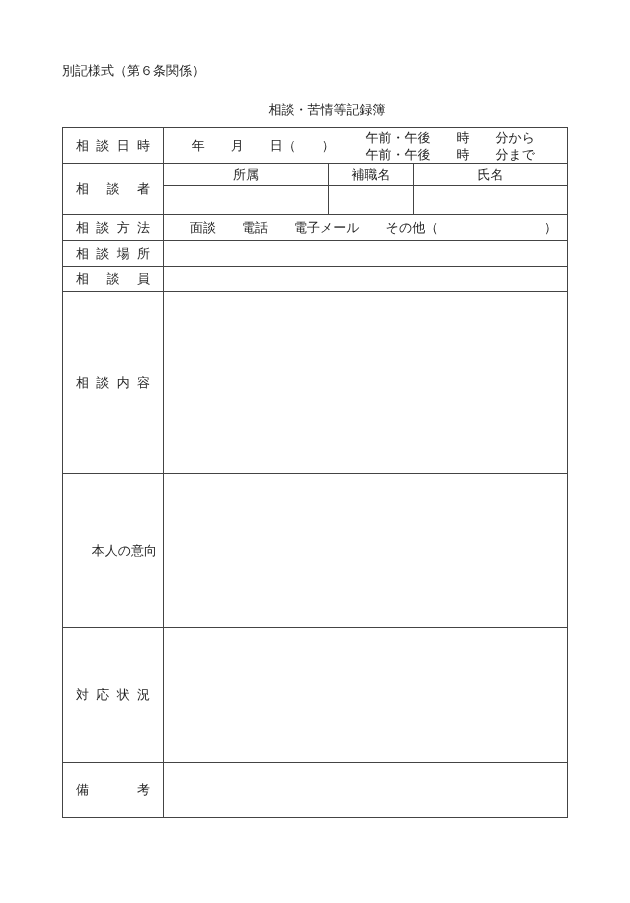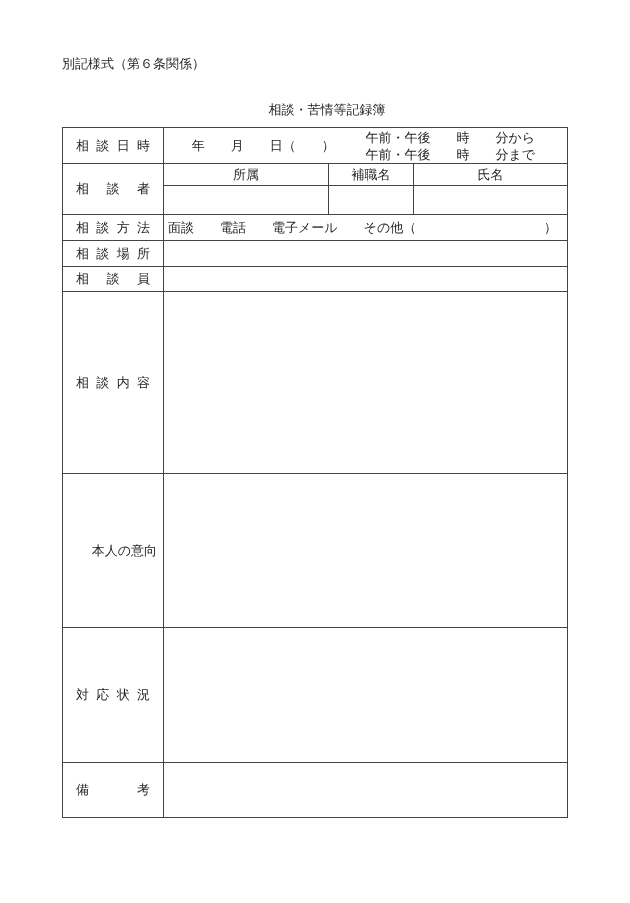--- a/index.html
+++ b/index.html
@@ -18,7 +18,7 @@
     overflow: hidden;
   }
   .form-note {
-    position: absolute; left: 62px; top: 55px;
+    position: absolute; left: 62px; top: 62px;
     font-size: 13px; white-space: nowrap;
   }
   .doc-title {

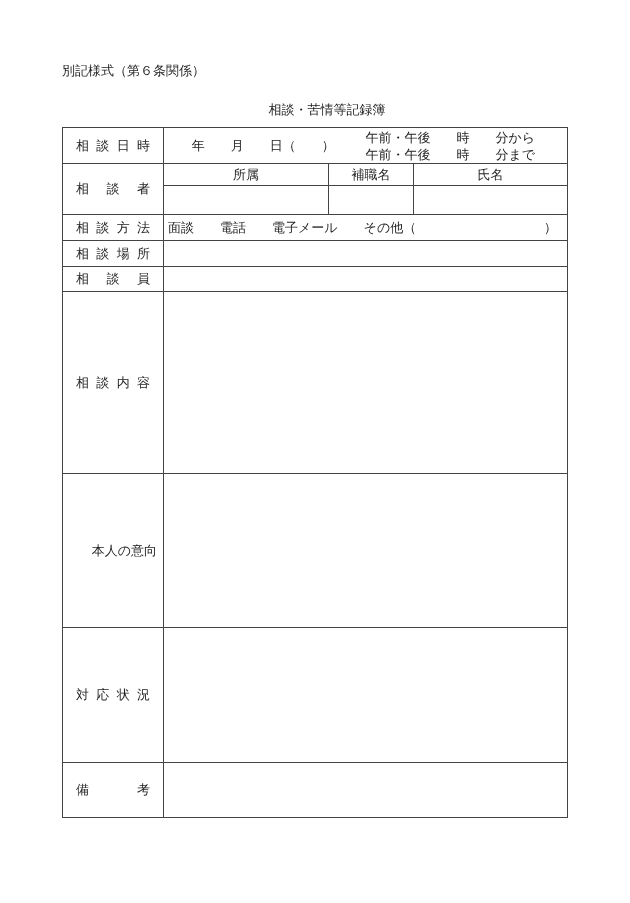--- a/index.html
+++ b/index.html
@@ -48,7 +48,7 @@
     padding-right: 32px; line-height: 17px; white-space: nowrap;
   }
   
-  .method-flex { display: flex; align-items: flex-end; height: 100%; padding: 0 10px 0 4px; }
+  .method-flex { display: flex; align-items: flex-end; height: 100%; padding: 0 10px 0 4px; margin-left: 22px; }
   .method-flex .spacer { flex: 1; }
   .method-flex .opt, .method-flex .close { white-space: nowrap; }
 </style>

